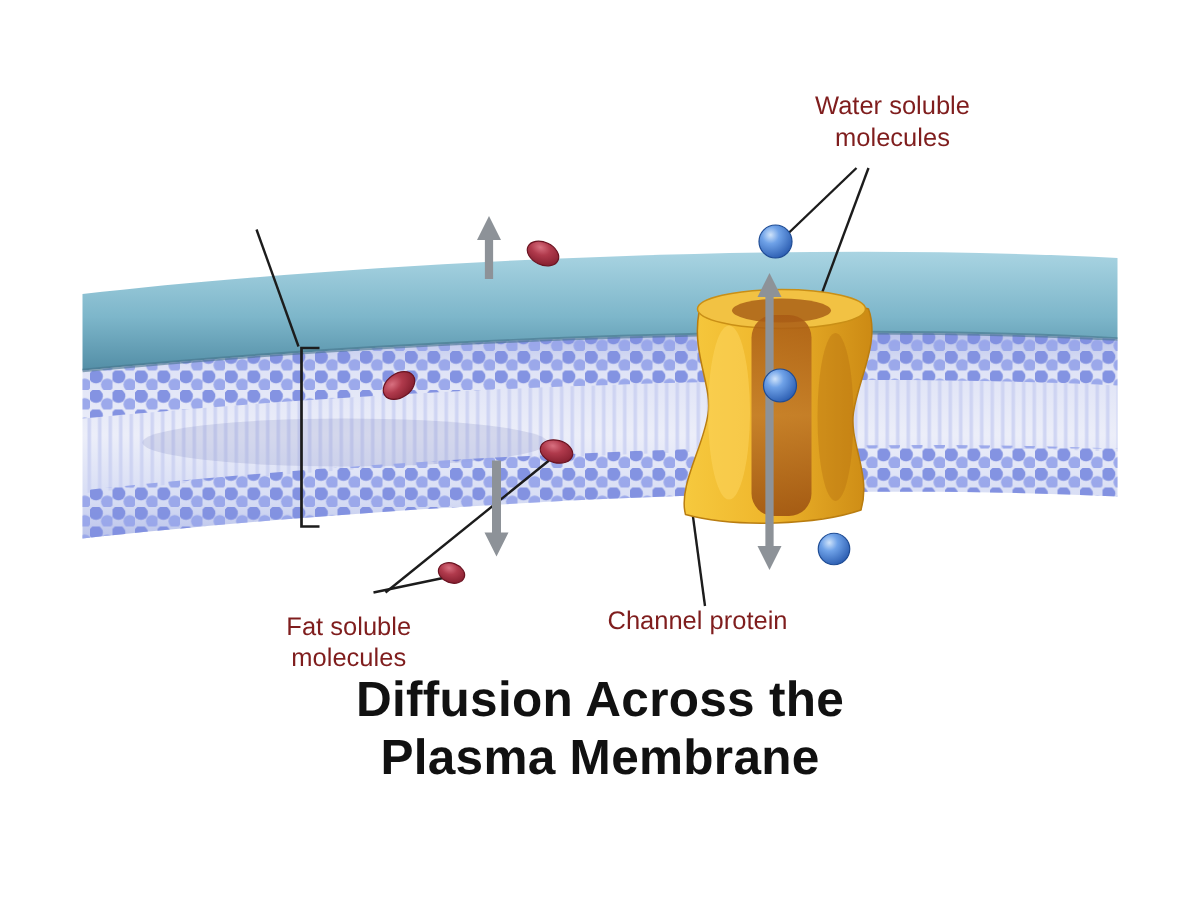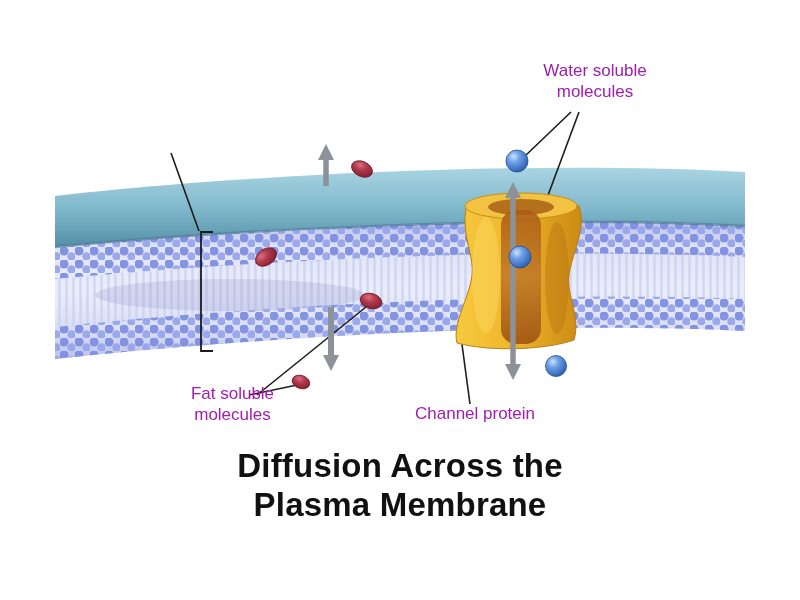--- a/index.html
+++ b/index.html
@@ -6,7 +6,7 @@
   body{width:800px;height:600px;font-family:"Liberation Sans",sans-serif;}
   .stage{position:relative;width:800px;height:600px;overflow:hidden;background:#fff;}
   .stage svg{position:absolute;left:0;top:0;}
-  .label{position:absolute;color:#a21caf;font-size:17px;line-height:1.25;text-align:center;white-space:pre-line;}
+  .label{position:absolute;color:#7f1d1d;font-size:17px;line-height:1.25;text-align:center;white-space:pre-line;}
   .title{position:absolute;left:0;top:447px;width:800px;text-align:center;font-size:33px;
          font-weight:bold;line-height:1.18;white-space:pre-line;color:#111;letter-spacing:.2px;}
 </style>

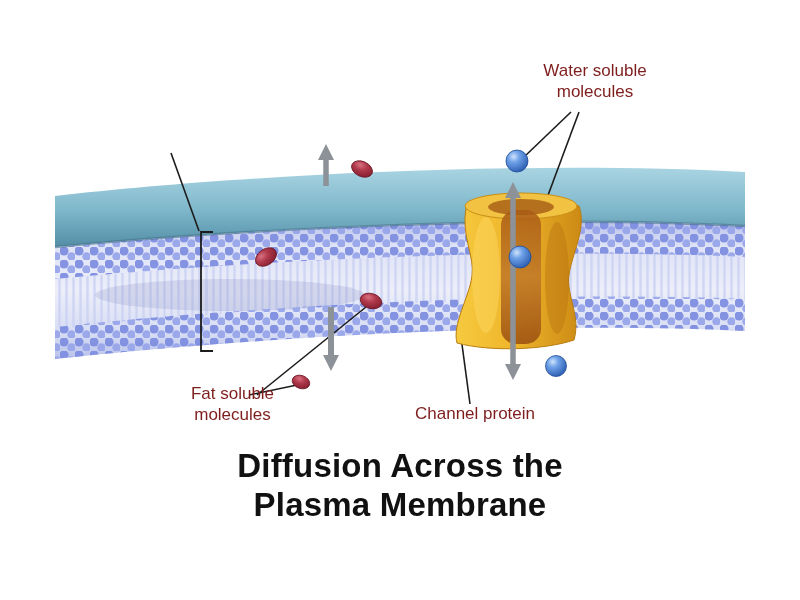--- a/index.html
+++ b/index.html
@@ -128,7 +128,7 @@
   <div class="label" style="left:500px;top:60px;width:190px;">Water soluble
 molecules</div>
 
-  <div class="label" style="left:140px;top:383px;width:185px;text-align:center;">Fat soluble
+  <div class="label" style="left:140px;top:407px;width:185px;text-align:center;">Fat soluble
 molecules</div>
 
   <div class="label" style="left:370px;top:403px;width:210px;">Channel protein</div>

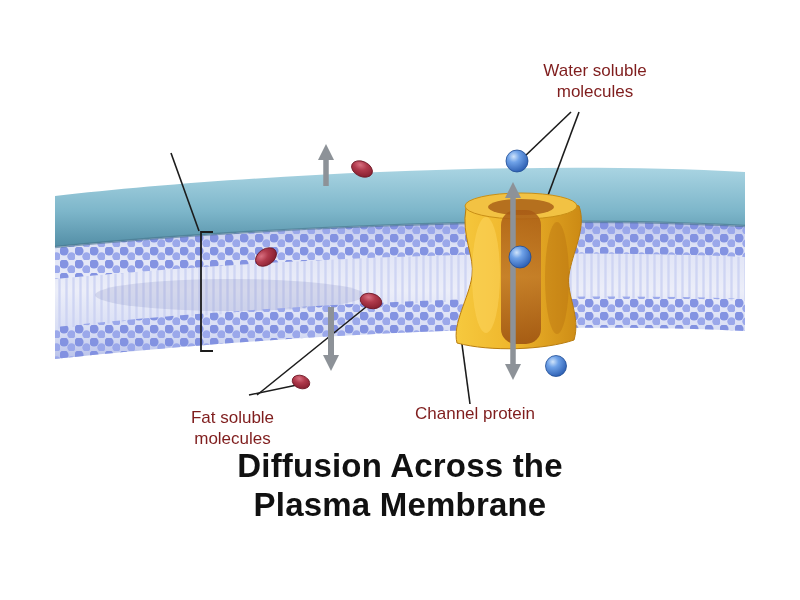--- a/index.html
+++ b/index.html
@@ -131,7 +131,7 @@
   <div class="label" style="left:140px;top:407px;width:185px;text-align:center;">Fat soluble
 molecules</div>
 
-  <div class="label" style="left:370px;top:403px;width:210px;">Channel protein</div>
+  <div class="label" style="left:360px;top:403px;width:210px;">Channel protein</div>
 
   <div class="title">Diffusion Across the
 Plasma Membrane</div>

